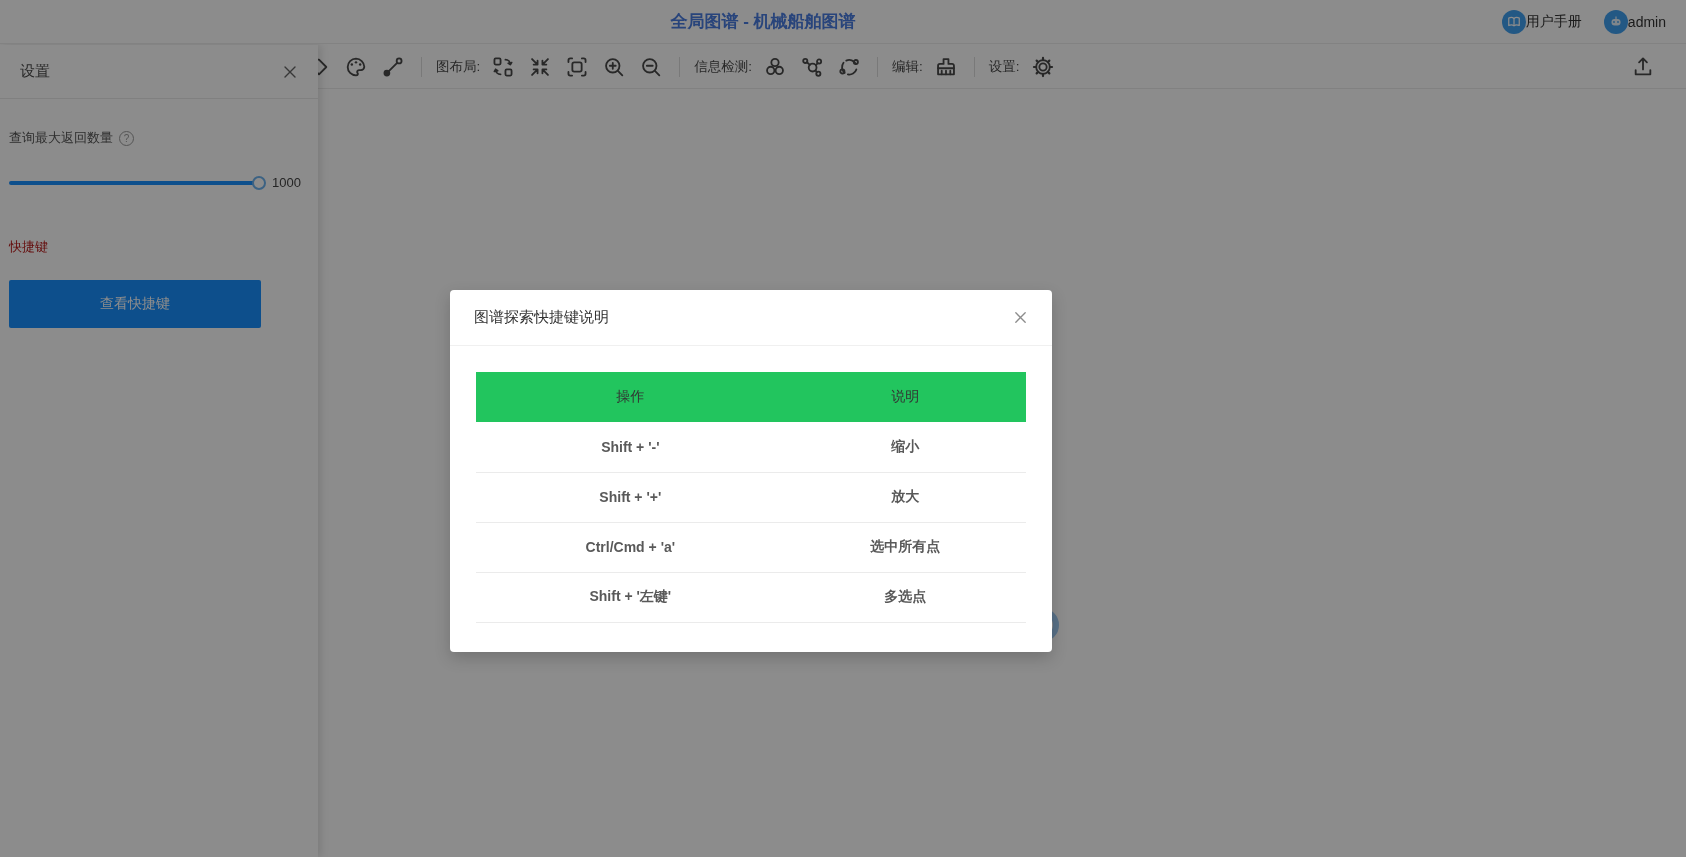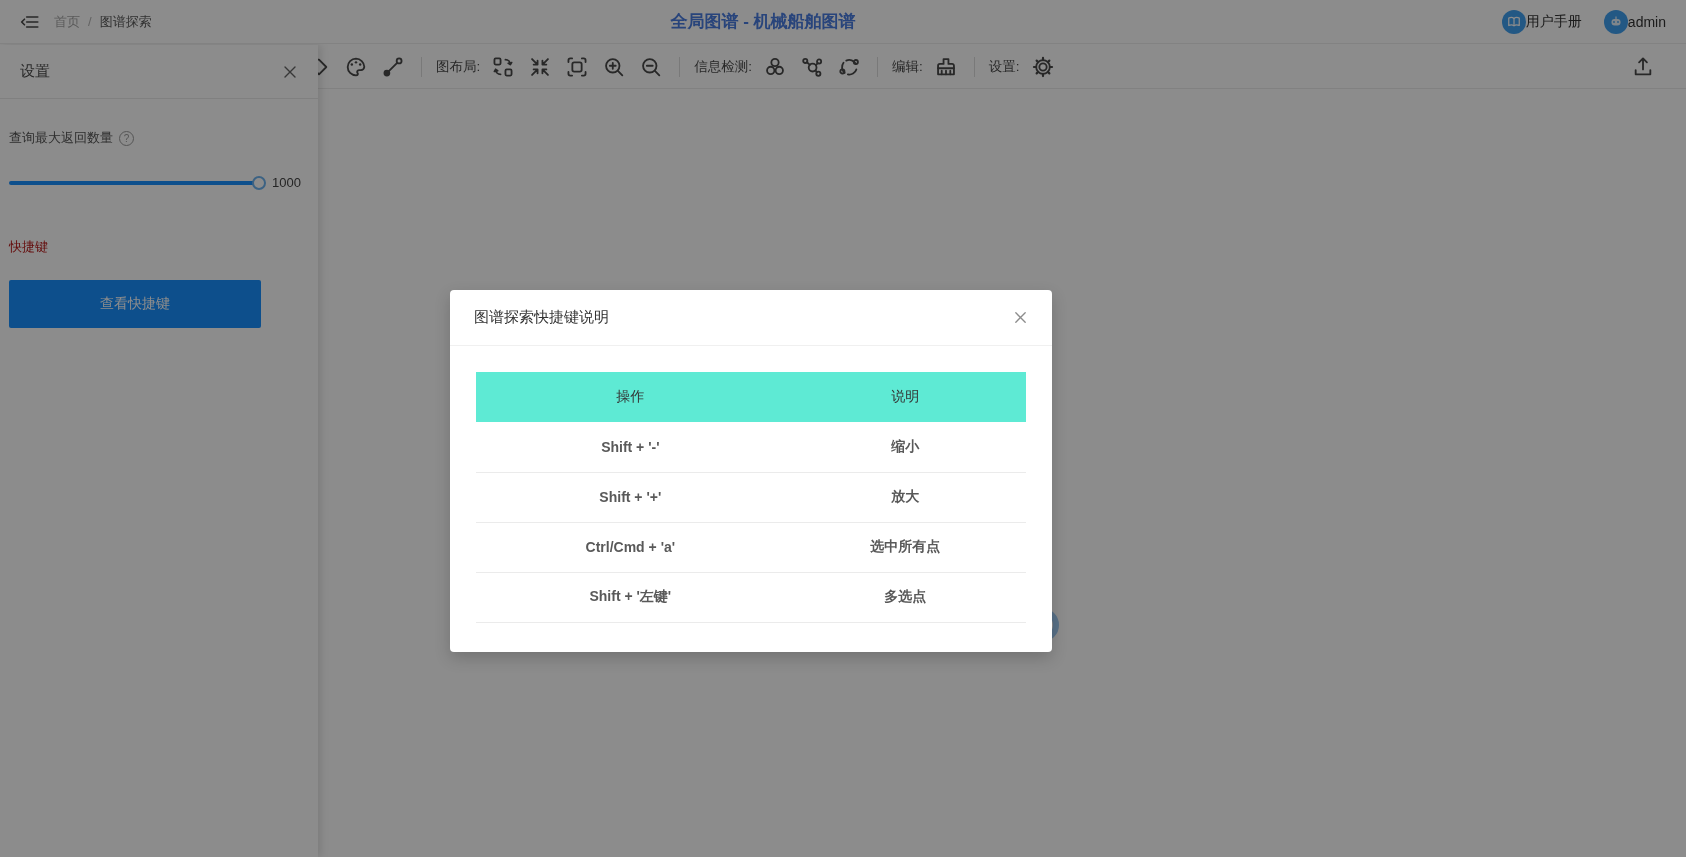--- a/index.html
+++ b/index.html
@@ -75,19 +75,6 @@
 <div class="page">
 
   <header class="app-header">
-    <div class="hdr-left">
-      <button class="icon-btn">
-        <svg class="glyph" width="20" height="20" viewBox="0 0 18 18">
-          <path d="M6 4.5 H16 M6 9 H16 M6 13.5 H16"></path>
-          <path d="M4 6.5 L1.5 9 L4 11.5"></path>
-        </svg>
-      </button>
-      <nav class="breadcrumb">
-        <span class="bc-home">首页</span>
-        <span class="bc-sep">/</span>
-        <span class="bc-cur">图谱探索</span>
-      </nav>
-    </div>
     <div class="hdr-title">全局图谱 - 机械船舶图谱</div>
     <div class="hdr-right">
       <span class="manual">

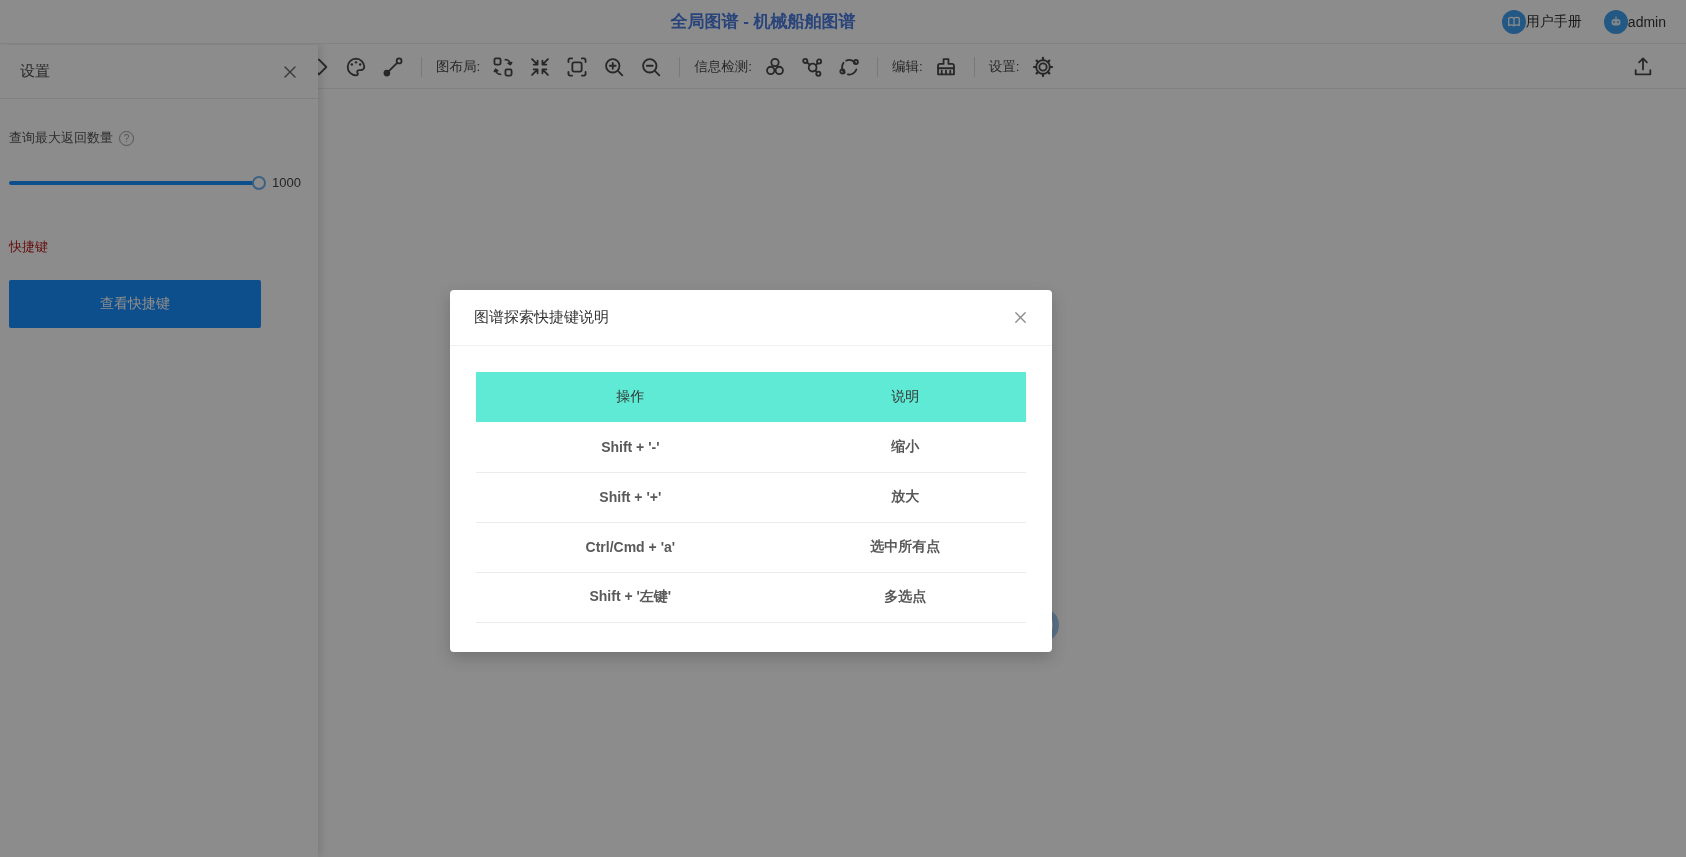--- a/index.html
+++ b/index.html
@@ -66,7 +66,7 @@
   .modal-title { font-size:15px; color:#333; }
   .modal-body { padding:26px 26px 0 26px; }
   table.sc { width:100%; border-collapse:collapse; font-size:14px; }
-  table.sc th { background:#5eead4; height:50px; font-weight:400; color:#333; text-align:center; }
+  table.sc th { background:#22c55e; height:50px; font-weight:400; color:#333; text-align:center; }
   table.sc td { height:50px; text-align:center; color:#595959; border-bottom:1px solid #ebebeb;font-weight:bold; }
 </style>
 </head>

